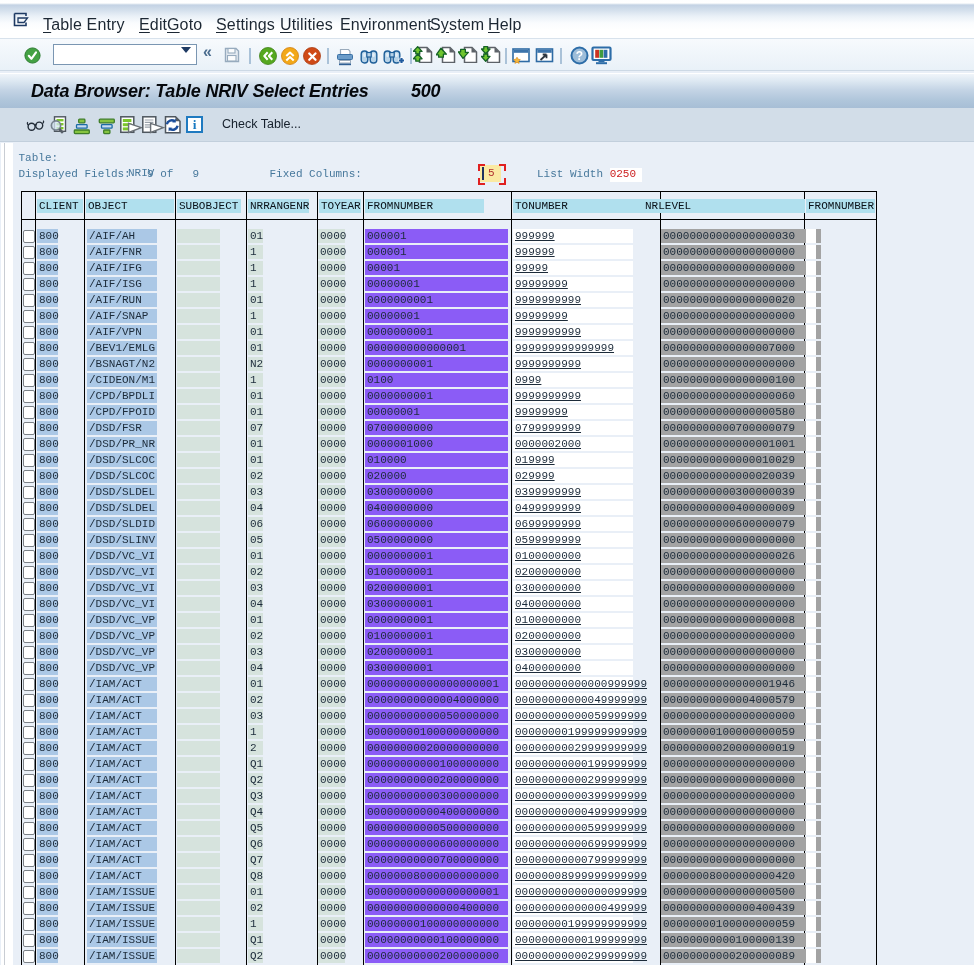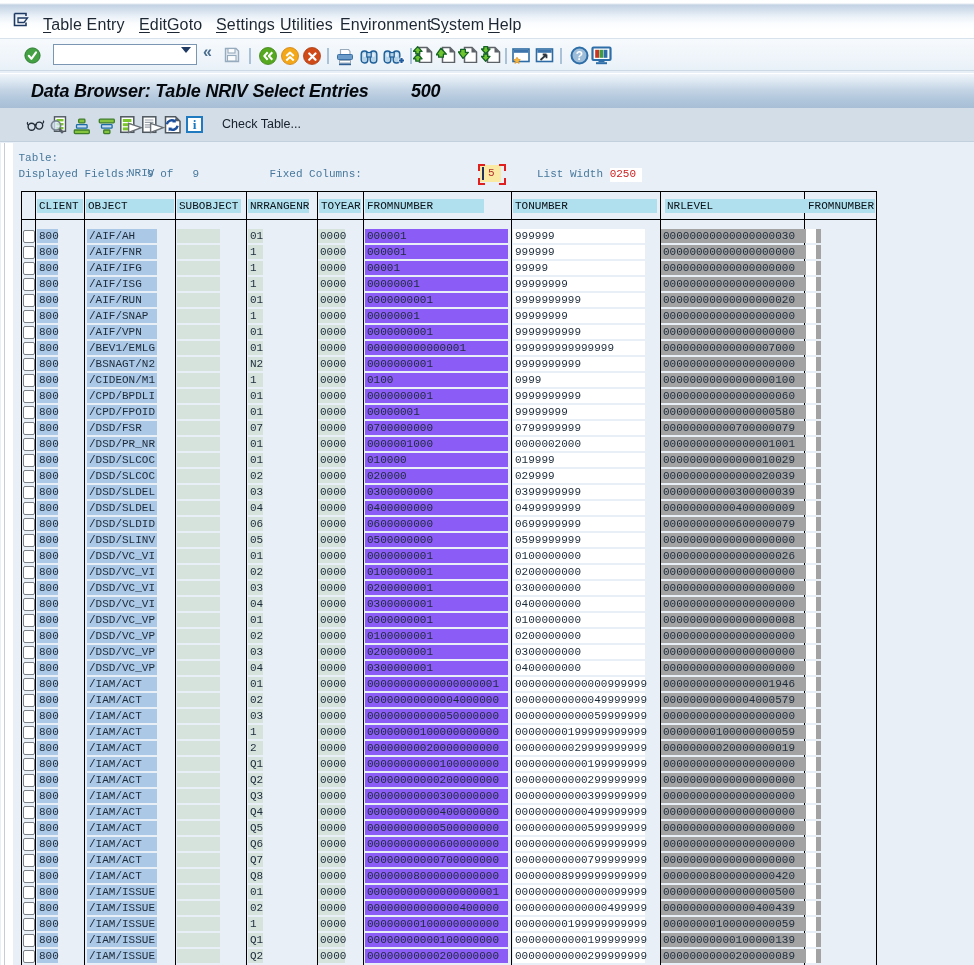--- a/index.html
+++ b/index.html
@@ -259,7 +259,7 @@
 <div class="hf" style="left:319px;width:42px">TOYEAR</div>
 <div class="hf" style="left:365px;width:119px">FROMNUMBER</div>
 <div class="hf" style="left:513px;width:144px">TONUMBER</div>
-<div class="hf" style="left:665px;width:162px">NRLEVEL</div>
+<div class="hf" style="left:643px;width:162px">NRLEVEL</div>
 <div class="hf" style="left:806px;width:69px">FROMNUMBER</div>
 <div class="r" style="top:228px">
     <i></i>

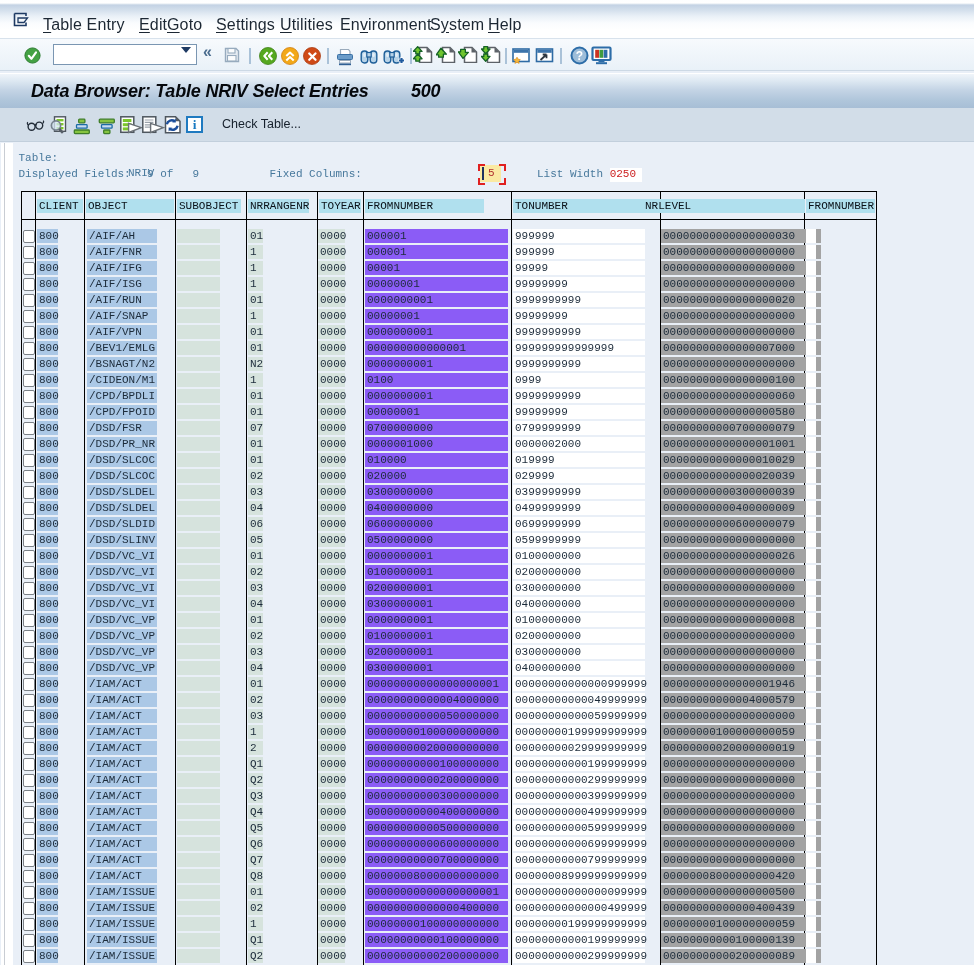--- a/index.html
+++ b/index.html
@@ -48,7 +48,7 @@
 .nr{left:248px;width:15px;background:#d6e3dd;}
 .ty{left:318px;width:27px;background:#d6e3dd;}
 .fn{left:365px;width:143px;background:#8b5cf6;}
-.tn{left:513px;width:132px;background:#fff;}
+.tn{left:513px;width:120px;background:#fff;text-decoration:underline;}
 .nl{left:661px;width:160px;background:#a3a3a3;}
 .ex{left:806px;width:10px;background:#fff;}
 </style></head><body>

